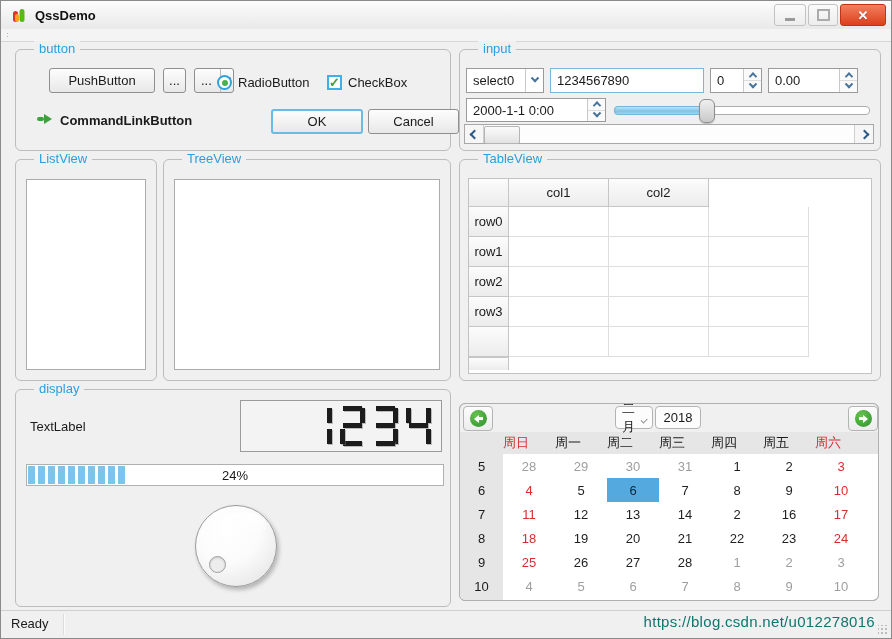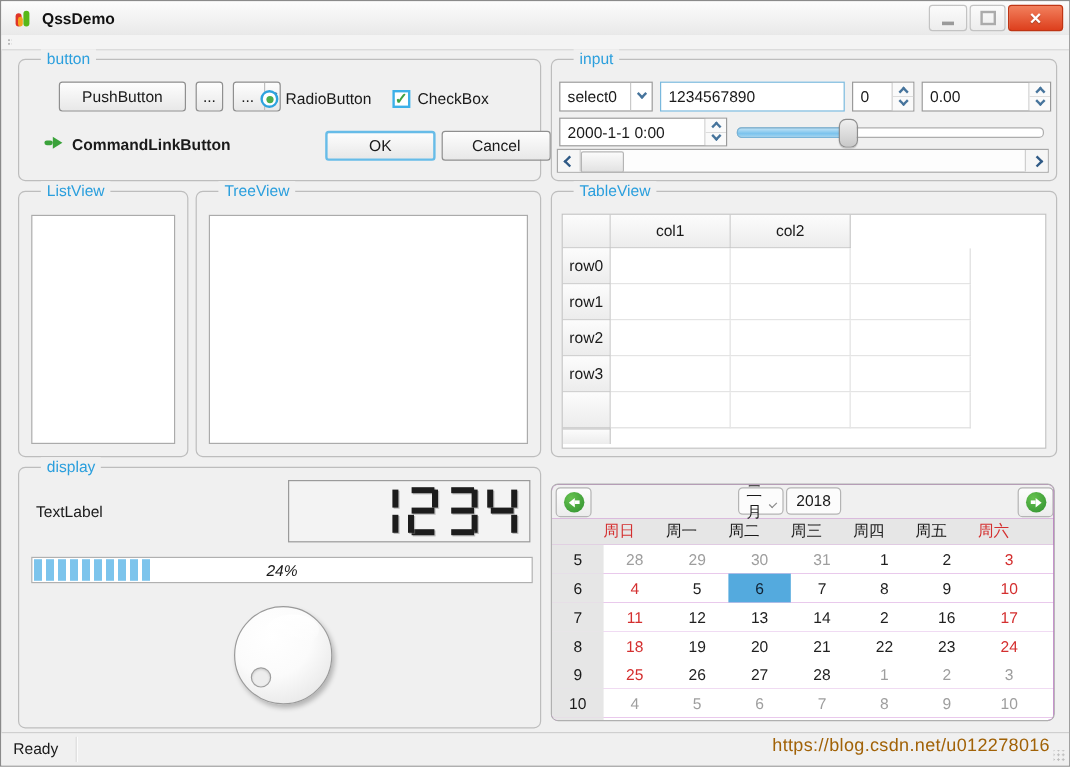--- a/index.html
+++ b/index.html
@@ -227,7 +227,7 @@
           </span>
       </span>
     </div>
-    <div class="field" style="left:308px;top:18px;width:108px;height:25px">
+    <div class="field" style="left:308px;top:18px;width:90px;height:25px">
       <span>0.00</span>
       <span class="spin-col">
         <span class="spin-up">

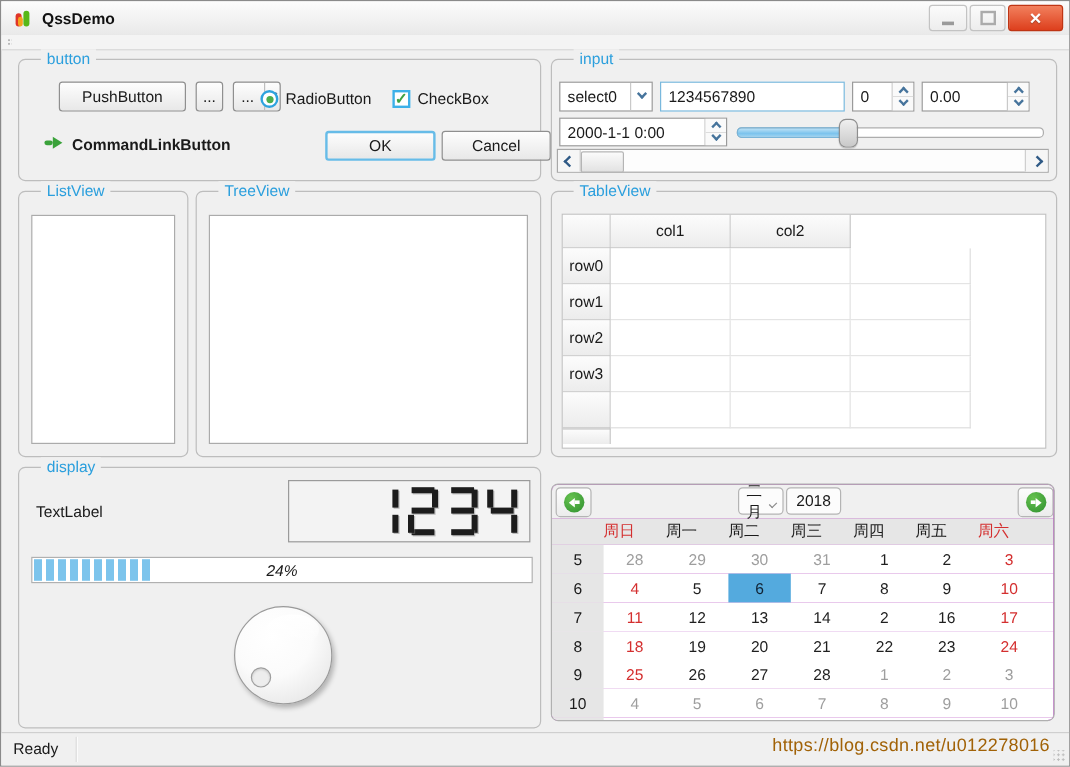--- a/index.html
+++ b/index.html
@@ -107,7 +107,7 @@
              border:1px solid #9e9e9e;box-shadow:inset 0 1px 2px rgba(0,0,0,.15);}
   
   .calendar{position:absolute;left:458px;top:402px;width:420px;height:198px;border:1px solid #b0b0b0;border-radius:6px;
-            background:#a21caf;box-sizing:border-box;overflow:hidden;}
+            background:#737373;box-sizing:border-box;overflow:hidden;}
   .cal-nav{position:relative;height:28px;background:#f0f0f0;}
   .cal-navbtn{position:absolute;top:2px;width:28px;height:23px;border:1px solid #b4b4b4;border-radius:4px;
               background:linear-gradient(#fdfdfd,#ececec);display:flex;align-items:center;justify-content:center;}

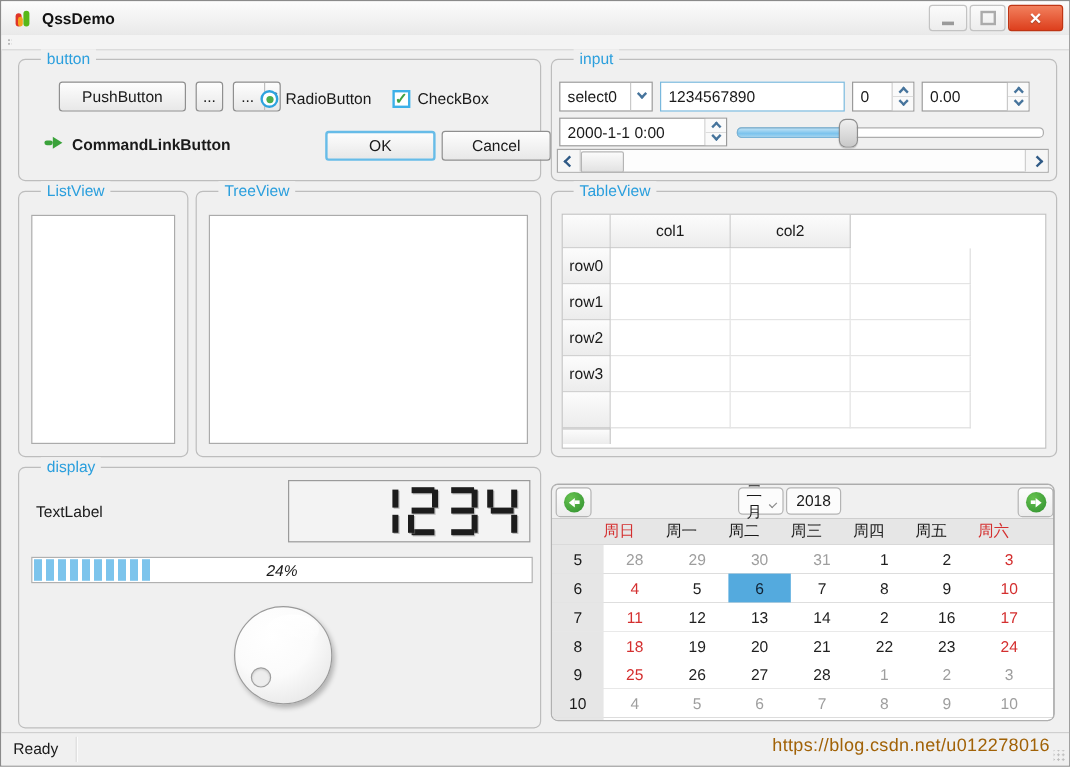--- a/index.html
+++ b/index.html
@@ -94,7 +94,7 @@
   .seg-c{right:0;bottom:2px;width:5px;height:15px;}
   .seg-f{left:0;top:2px;width:5px;height:15px;}
   .seg-e{left:0;bottom:2px;width:5px;height:15px;}
-  .progress{position:absolute;left:10px;top:74px;width:418px;height:22px;border:1px solid #b0b0b0;background:#fff;box-sizing:border-box;font-style:italic;}
+  .progress{position:absolute;left:10px;top:74px;width:418px;height:22px;border:1px solid #b0b0b0;background:#fff;box-sizing:border-box;}
   .progress-fill{position:absolute;left:1px;top:1px;bottom:1px;
                  background:repeating-linear-gradient(90deg,#7cc4ec 0 7px,#ffffff 7px 10px);}
   .progress-text{position:absolute;left:0;right:0;top:0;bottom:0;display:flex;align-items:center;justify-content:center;font-size:13px;}

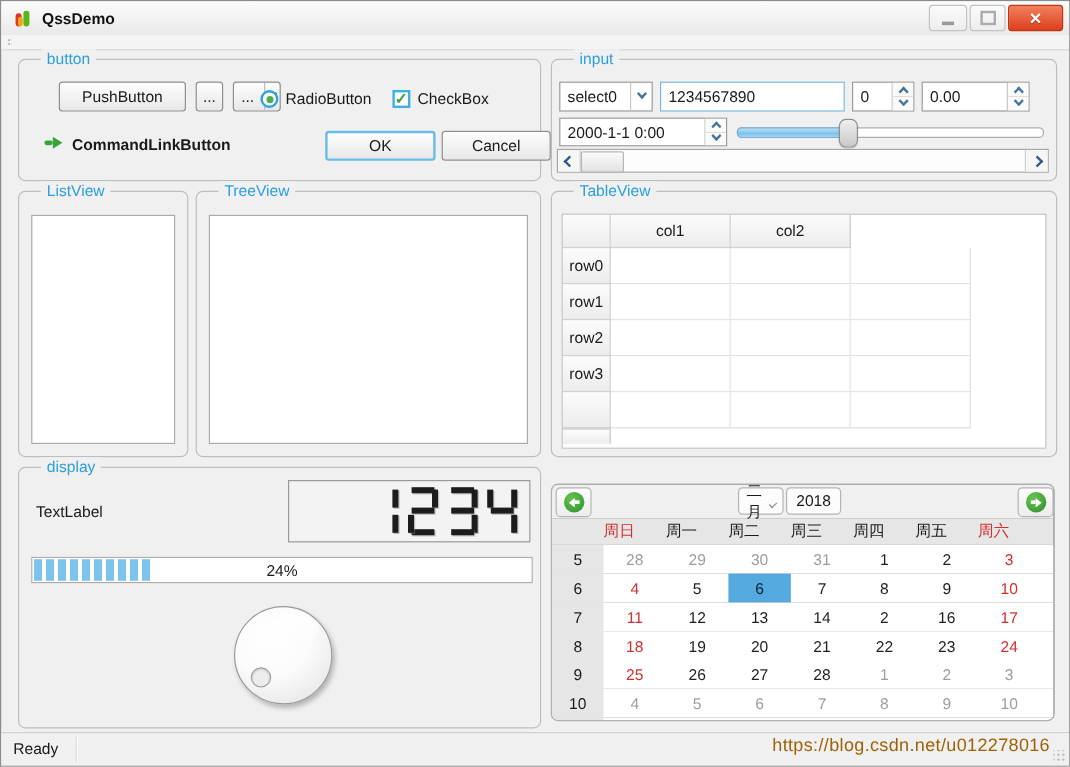--- a/index.html
+++ b/index.html
@@ -137,7 +137,7 @@
   .statusbar{position:absolute;left:0;right:0;bottom:0;height:27px;background:#f0f0f0;border-top:1px solid #cfcfcf;}
   .status-text{position:absolute;left:10px;top:5px;font-size:13px;}
   .status-sep{position:absolute;left:62px;top:3px;bottom:3px;width:1px;background:#dcdcdc;box-shadow:1px 0 0 #fbfbfb;}
-  .watermark{position:absolute;right:16px;top:2px;font-size:15px;color:#a16207;letter-spacing:.3px;}
+  .watermark{position:absolute;right:16px;top:2px;font-size:15px;color:#0f766e;letter-spacing:.3px;}
   .size-grip{position:absolute;right:3px;bottom:3px;width:10px;height:10px;
              background:radial-gradient(circle,#bdbdbd 32%,transparent 38%);background-size:4px 4px;background-position:bottom right;}
 </style>

